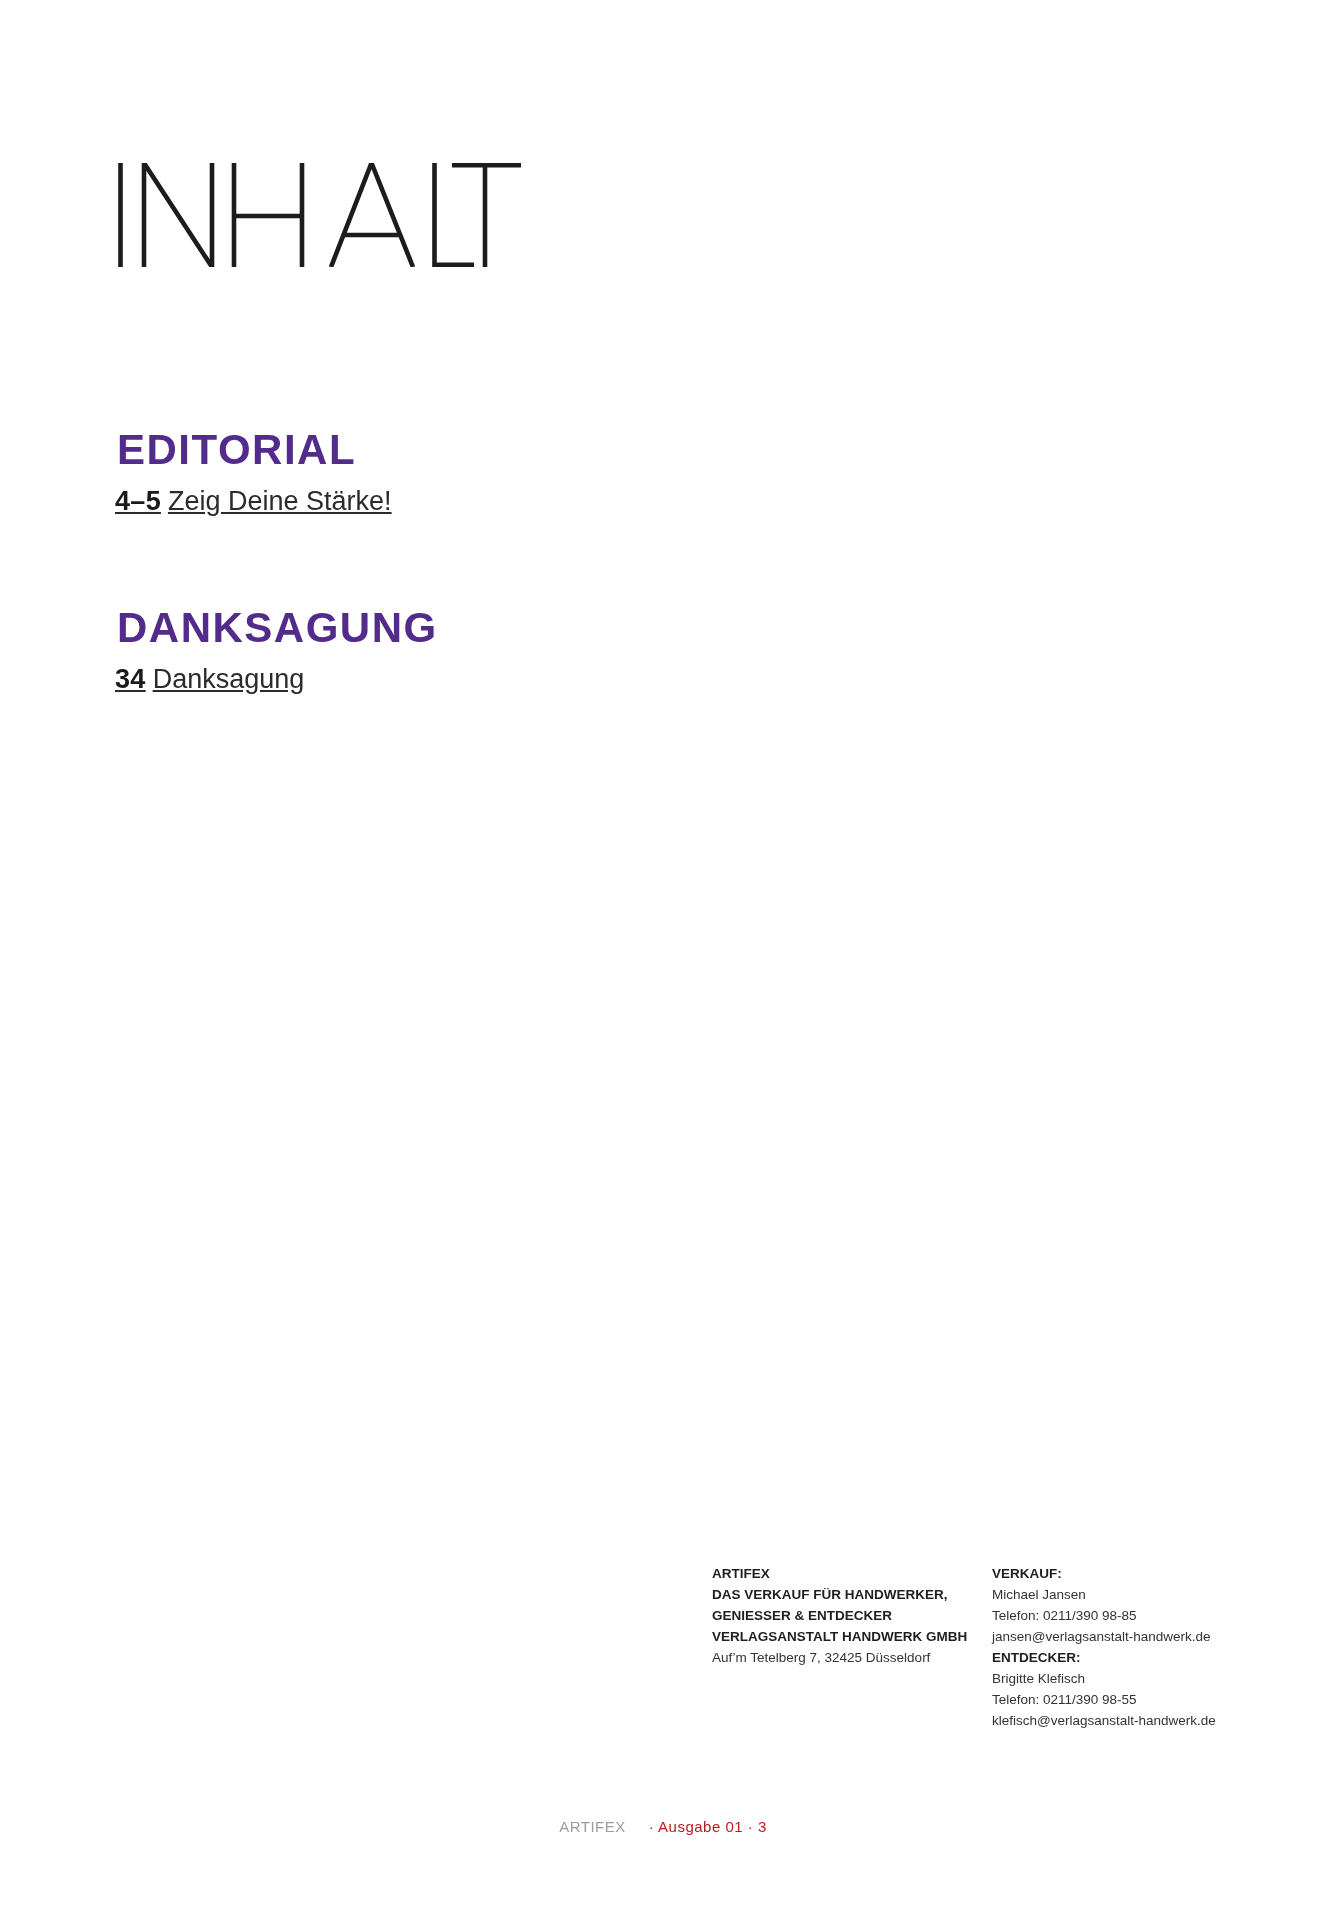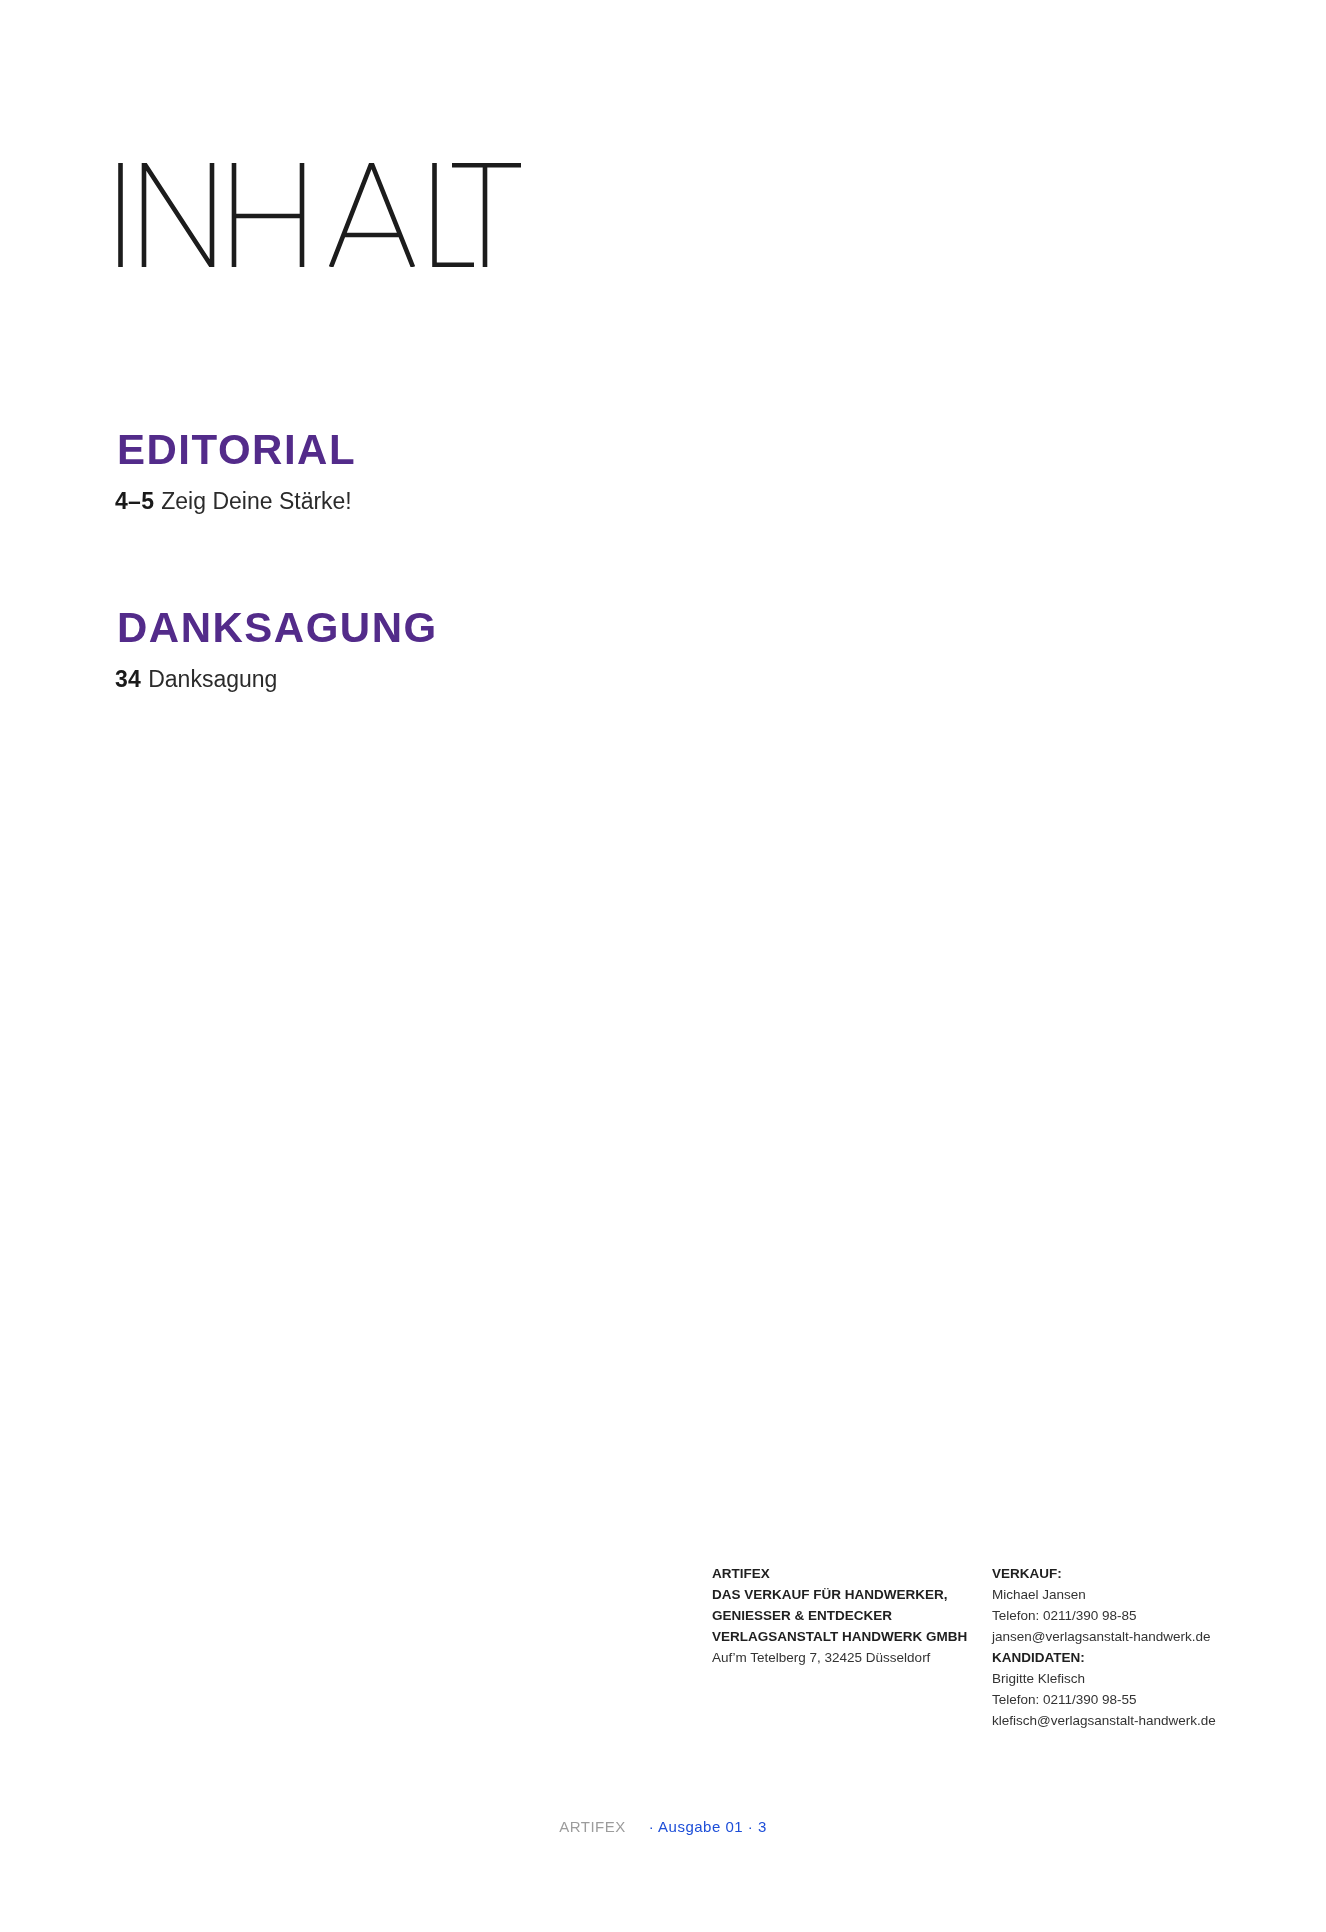--- a/index.html
+++ b/index.html
@@ -27,8 +27,9 @@
   }
   .toc-entry {
     margin:15px 0 0 0;
-    font-size:23px; line-height:30px;
+    font-size:27px; line-height:30px;
     color:#2b2b2b;
+    text-decoration:underline;
   }
   .toc-pages { font-weight:bold; color:#1a1a1a; margin-right:7px; letter-spacing:0.3px; }
 

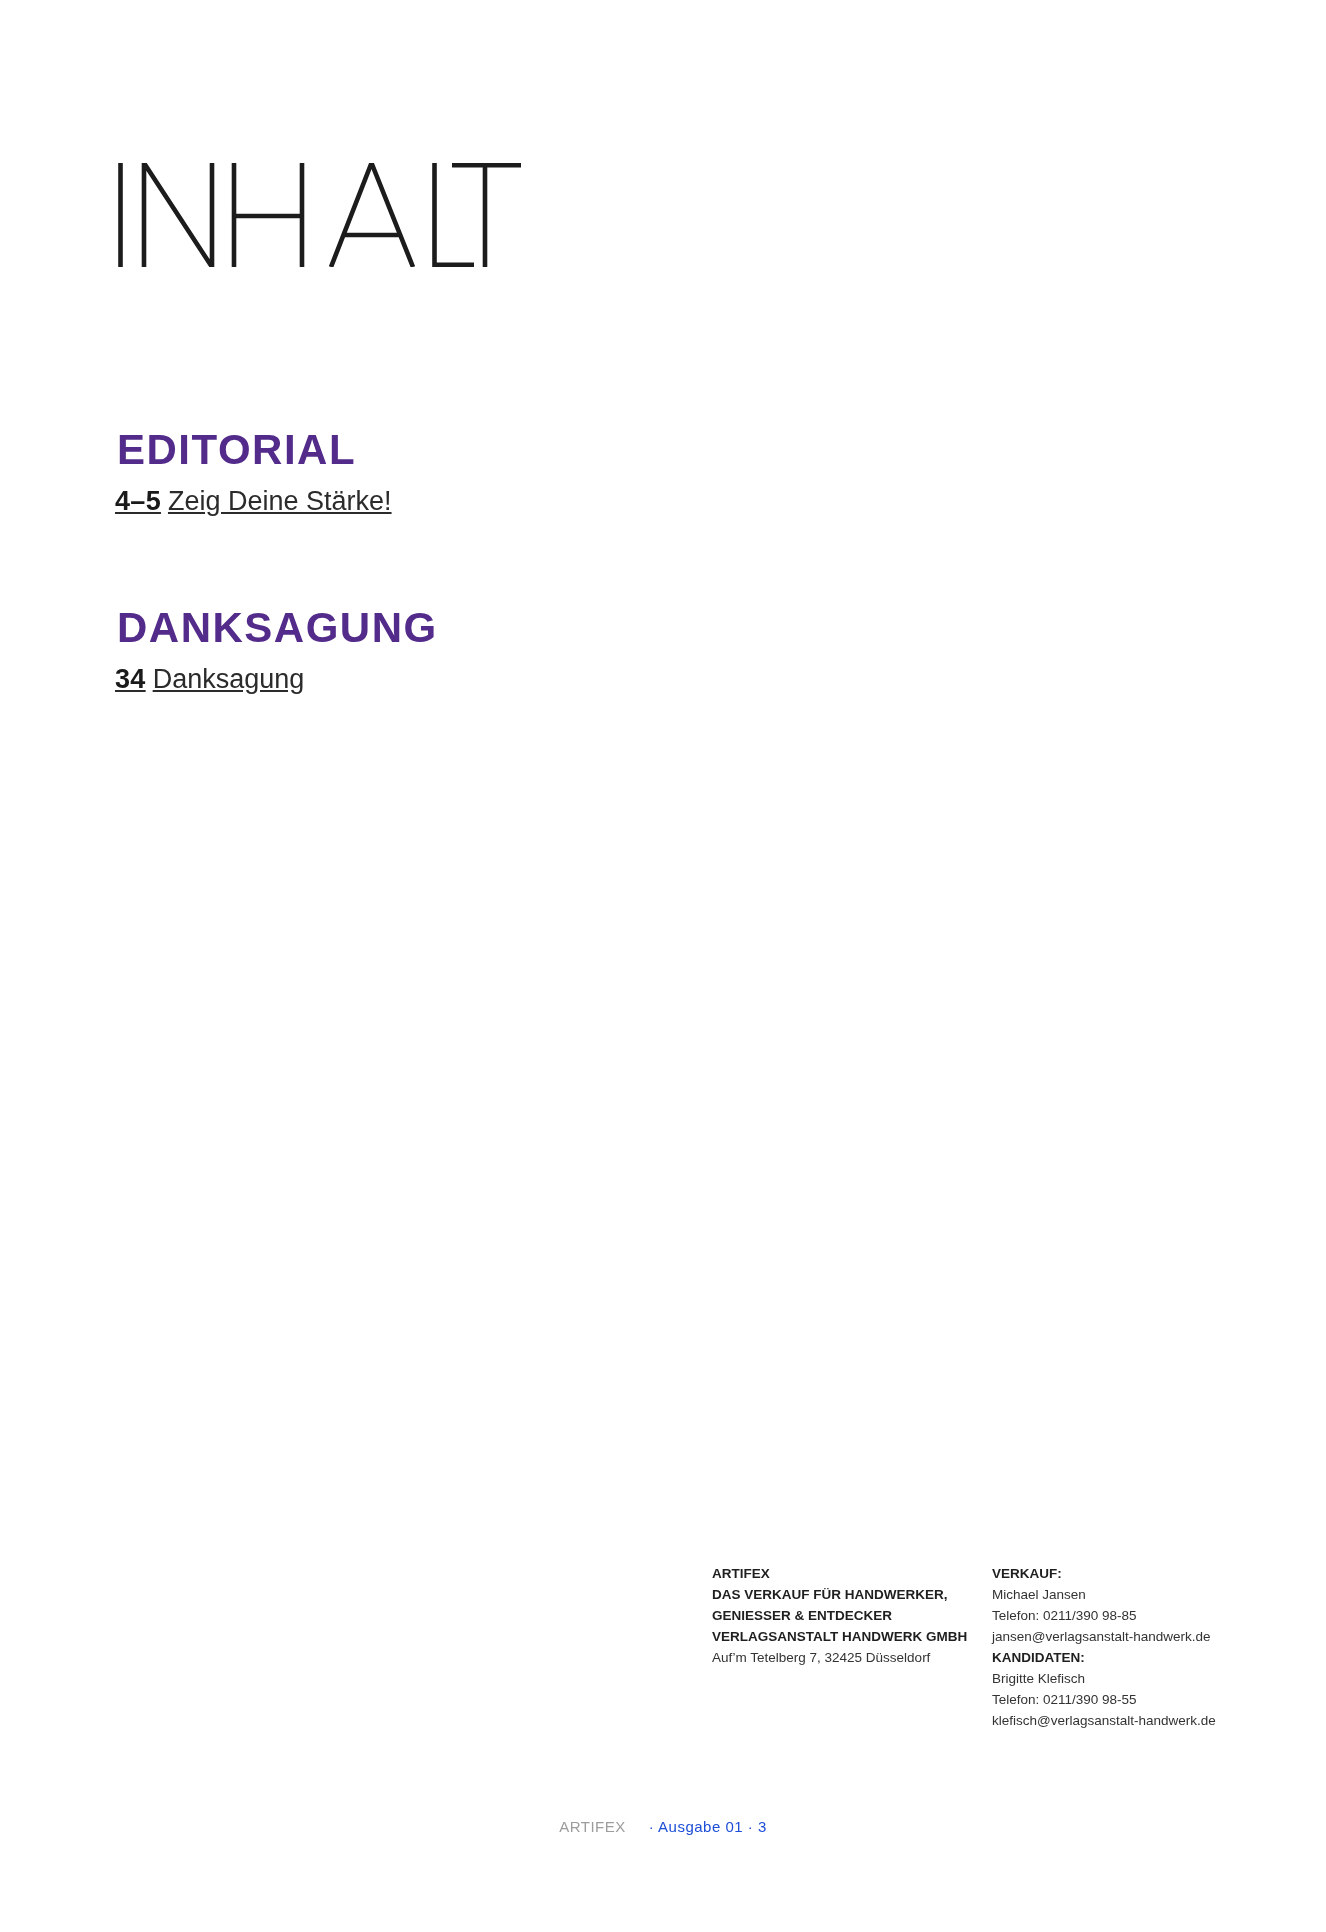--- a/index.html
+++ b/index.html
@@ -103,7 +103,7 @@
   <span class="imprint-line">Michael Jansen</span>
   <span class="imprint-line">Telefon: 0211/390 98-85</span>
   <span class="imprint-line">jansen@verlagsanstalt-handwerk.de</span>
-  <span class="imprint-line b imprint-gap">KANDIDATEN:</span>
+  <span class="imprint-line b imprint-gap">ENTDECKER:</span>
   <span class="imprint-line">Brigitte Klefisch</span>
   <span class="imprint-line">Telefon: 0211/390 98-55</span>
   <span class="imprint-line">klefisch@verlagsanstalt-handwerk.de</span>

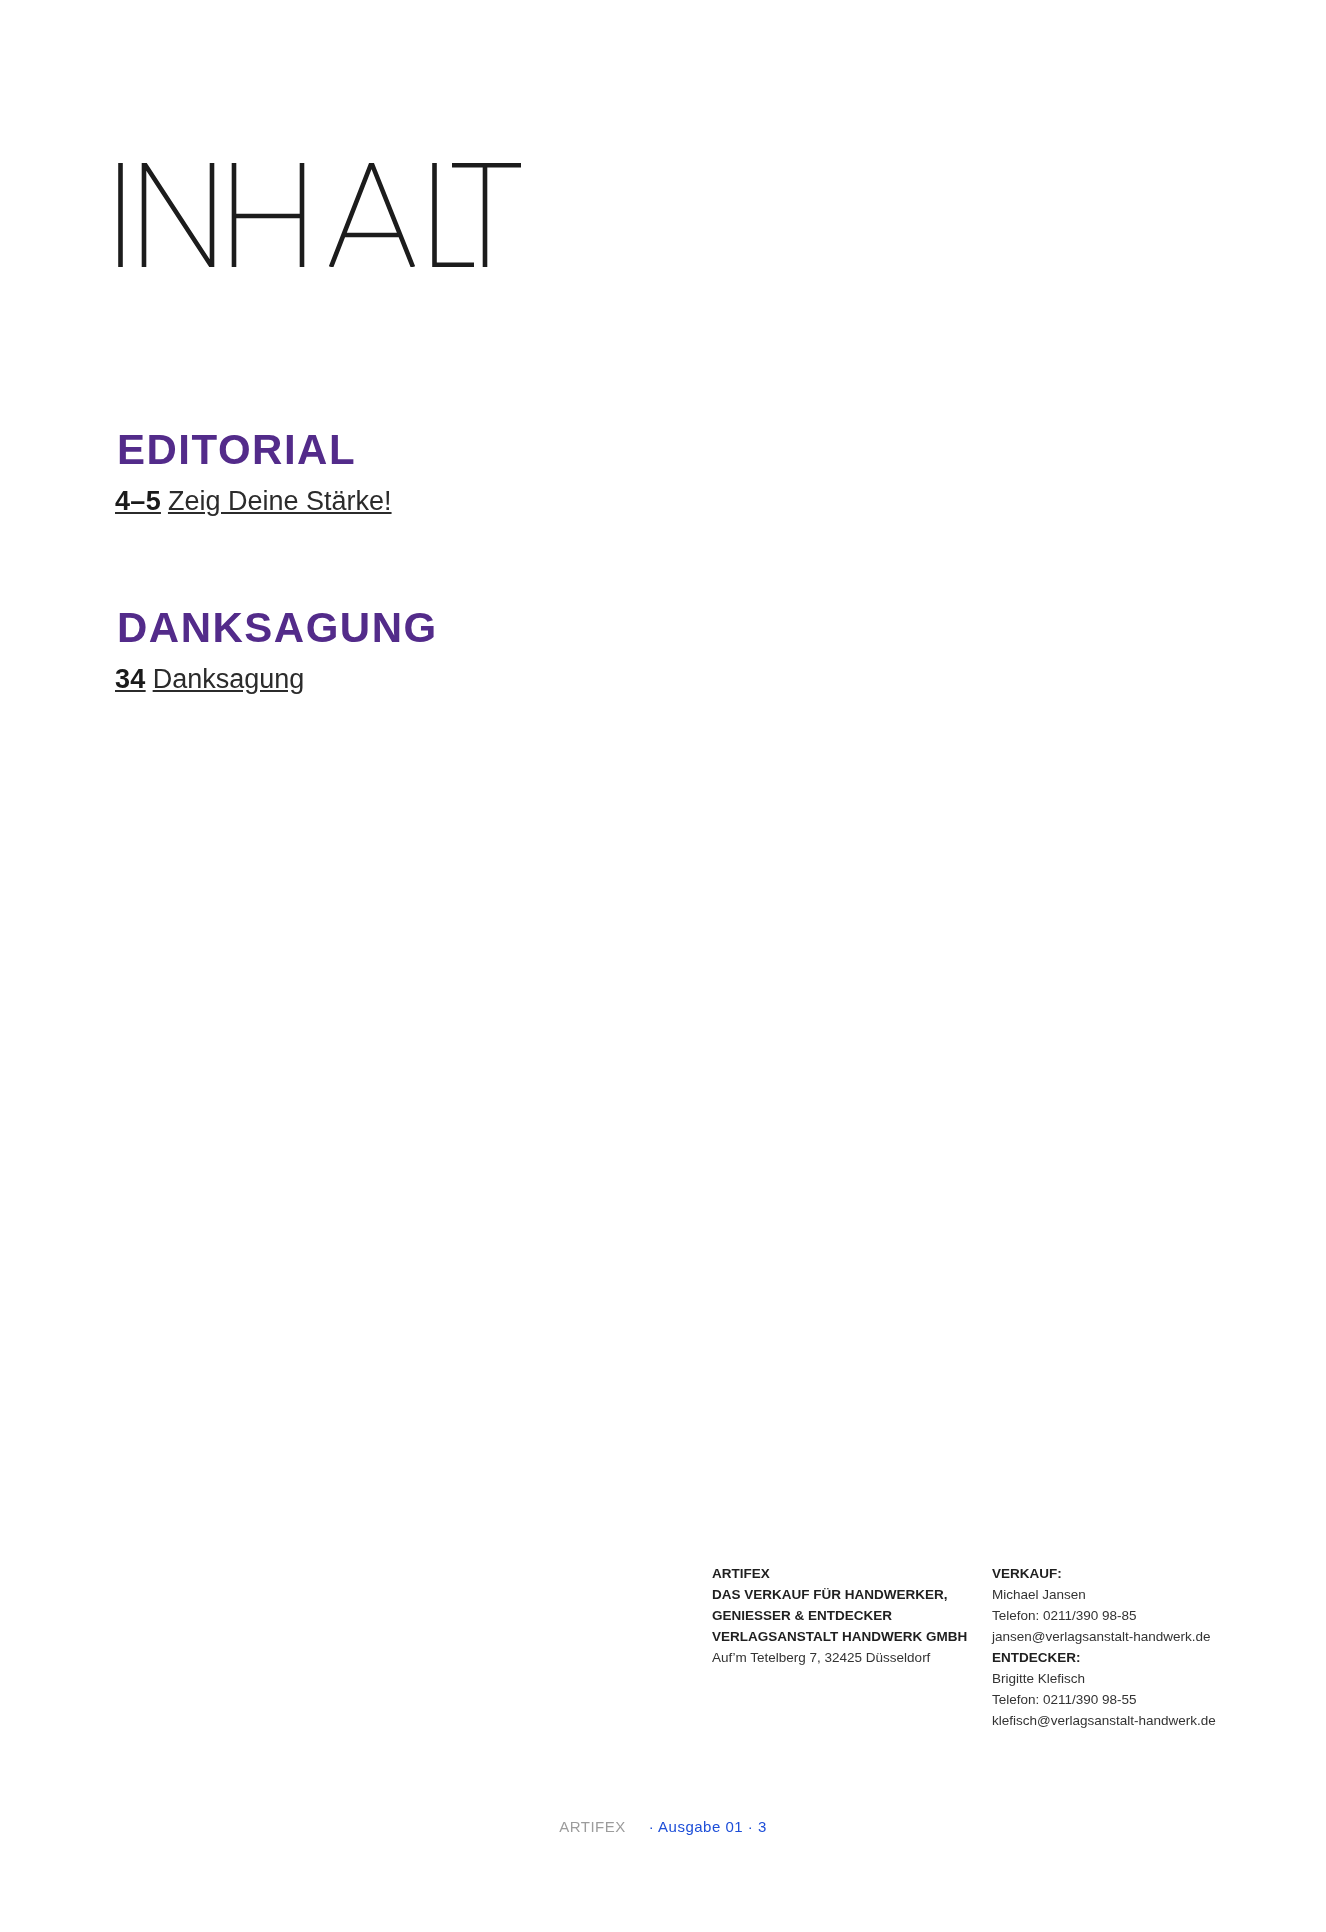--- a/index.html
+++ b/index.html
@@ -53,7 +53,7 @@
     letter-spacing:0.5px;
   }
   .footer-brand { color:#9c9c9c; }
-  .footer-rest  { color:#1d4ed8; margin-left:23px; }
+  .footer-rest  { color:#b91c1c; margin-left:23px; }
 </style>
 </head>
 <body>

